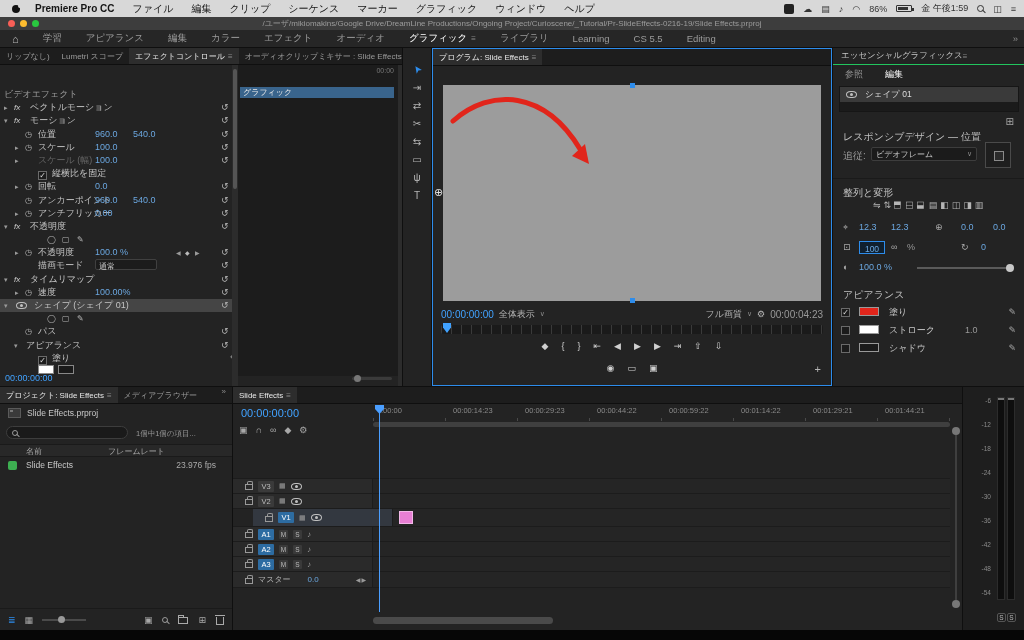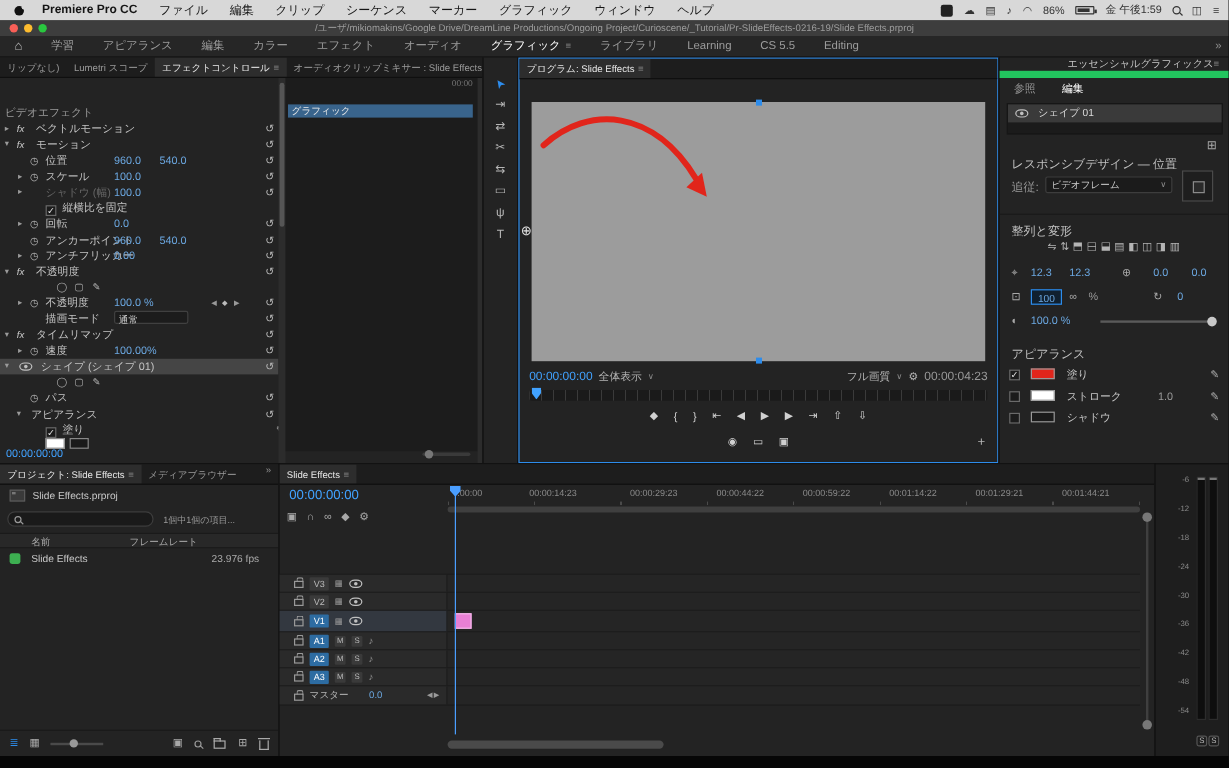--- a/index.html
+++ b/index.html
@@ -125,7 +125,7 @@
   
   .eg-panel{left:832px;top:48px;width:192px;height:338px;border-left:1px solid #0f0f0f;}
   .eg-head{height:17px;display:flex;align-items:center;font-size:8.5px;color:#c8c8c8;padding:0 8px;
-    border-bottom:6px solid #22c55e;justify-content:flex-end;}
+    border-bottom:1px solid #22c55e;justify-content:flex-start;}
   .eg-tabs{position:absolute;left:0;top:18px;height:16px;display:flex;gap:22px;padding-left:12px;
     font-size:9px;color:#999;align-items:center;}
   .eg-tab.active{color:#fff;}

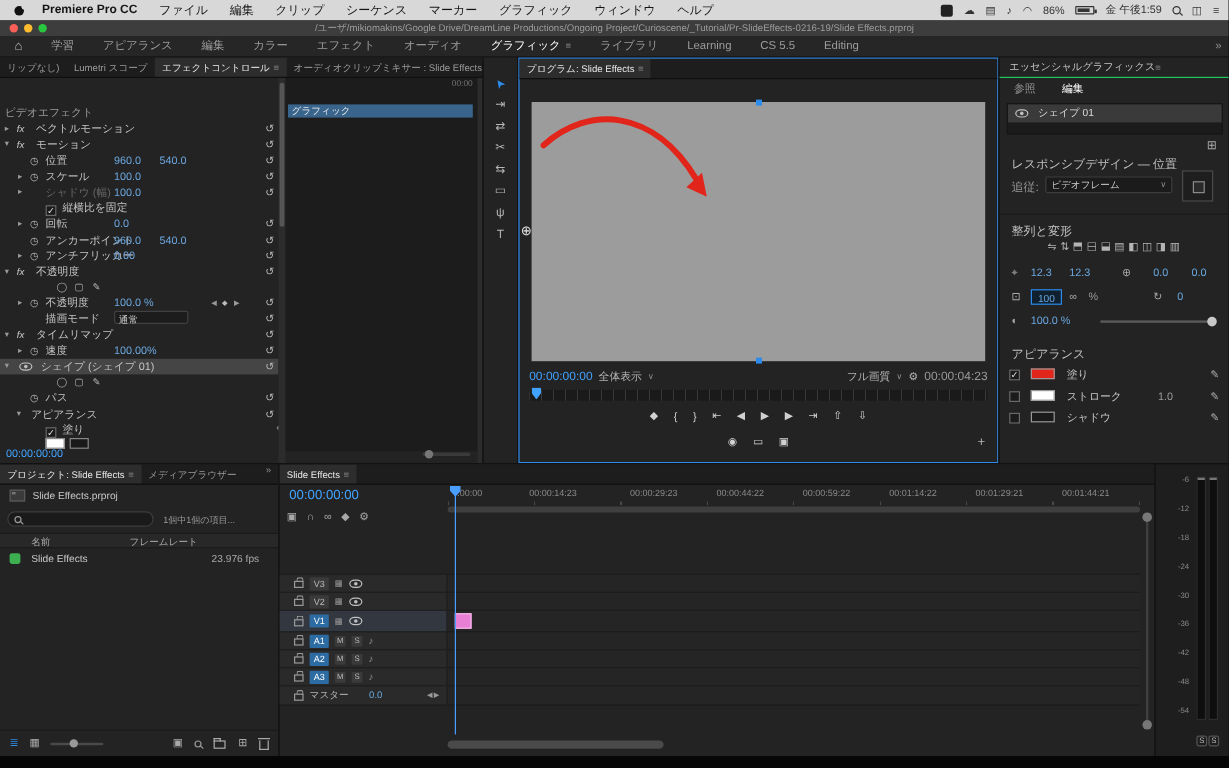--- a/index.html
+++ b/index.html
@@ -344,7 +344,7 @@
         </div>
         <div class="ec-row">
           <span class="tw" style="left: 15px;">▸</span>
-          <span class="lbl dis" style="left: 38px;">シャドウ (幅)</span>
+          <span class="lbl dis" style="left: 38px;">スケール (幅)</span>
           <span class="val dis" style="left: 95px;">100.0</span>
           <span class="rst" style="left: 221px;">↺</span>
         </div>

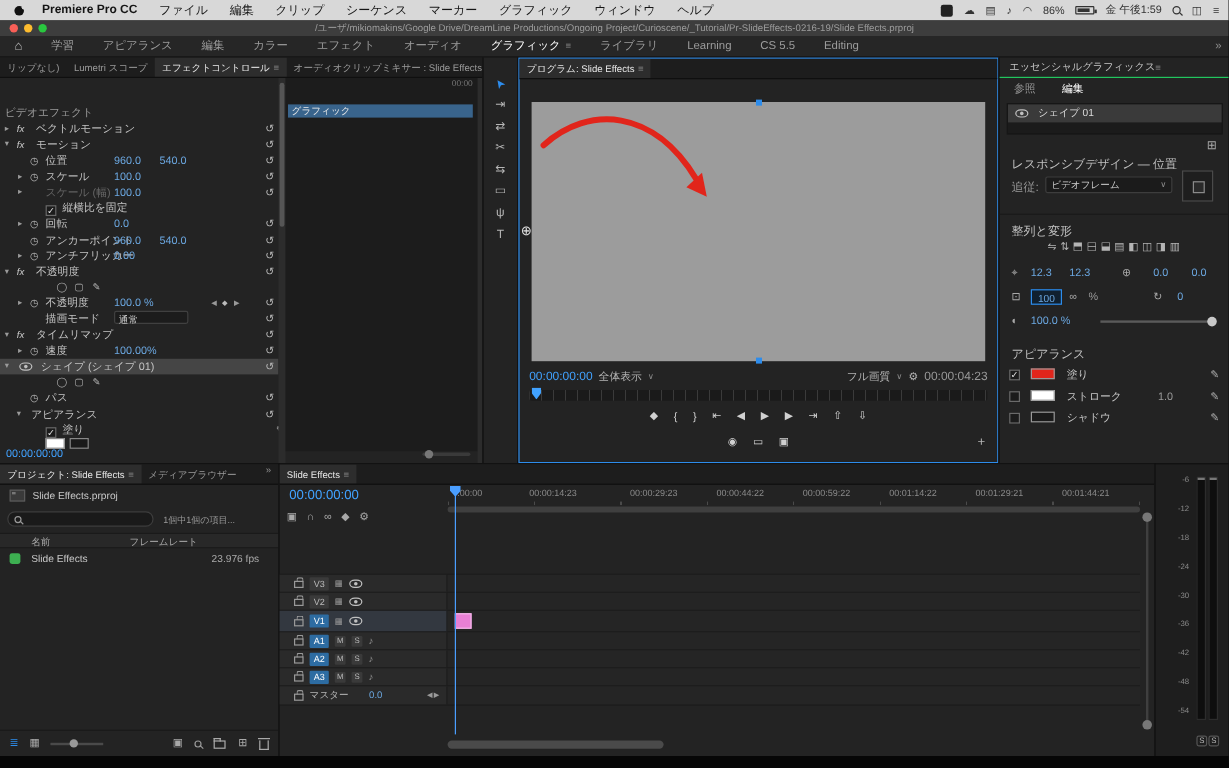--- a/index.html
+++ b/index.html
@@ -676,7 +676,7 @@
       </div>
     <div class="tl-ruler" id="tl-ruler">
         <span style="left: 8px;">:00:00</span>
-        <span style="left: 68px;">00:00:14:23</span>
+        <span style="left: 80px;">00:00:14:23</span>
         <span style="left: 152px;">00:00:29:23</span>
         <span style="left: 224px;">00:00:44:22</span>
         <span style="left: 296px;">00:00:59:22</span>

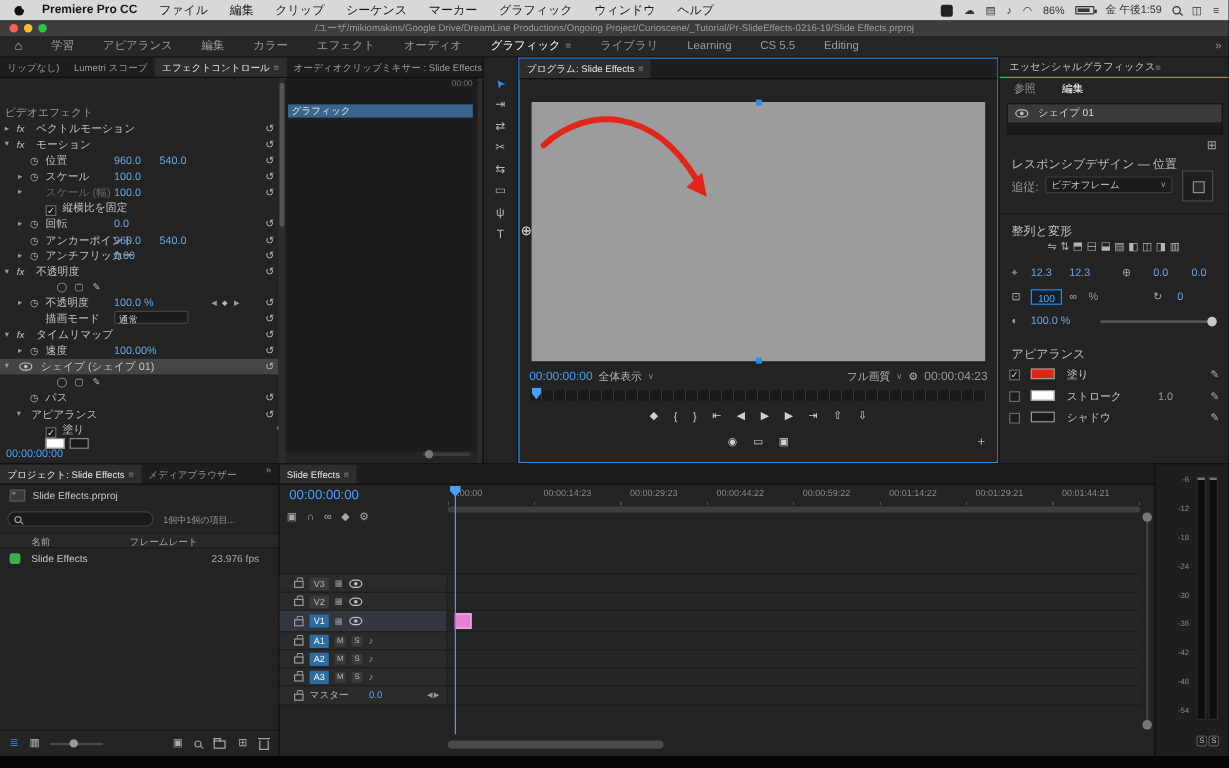--- a/index.html
+++ b/index.html
@@ -200,7 +200,7 @@
   .tl-tracks{position:absolute;left:0;top:56px;right:12px;}
   .trk-spacer{height:36px;border-bottom:1px solid #1c1c1c;}
   .trk{display:flex;height:15px;border-bottom:1px solid #1c1c1c;}
-  .trk.tall{height:18px;}
+  .trk.tall{height:18px;padding-left:20px;}
   .trk.master{height:16px;}
   .trk-h{width:140px;background:#2a2a2a;display:flex;align-items:center;gap:5px;padding-left:12px;
     border-right:1px solid #1c1c1c;flex:none;}

